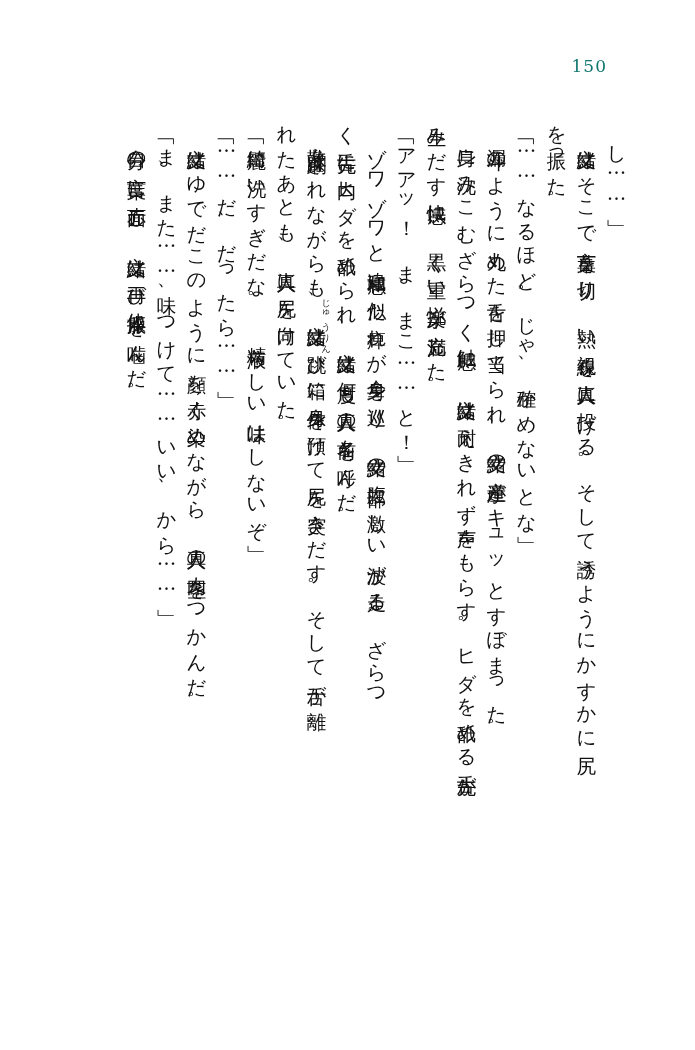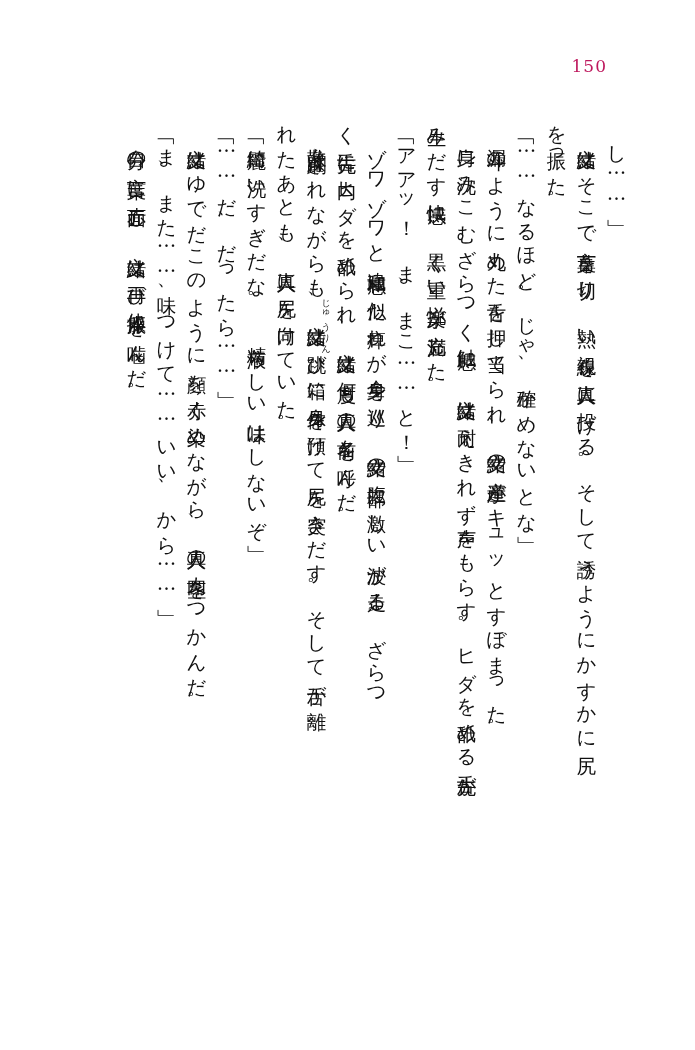--- a/index.html
+++ b/index.html
@@ -23,7 +23,7 @@
     font-size: 17px;
     letter-spacing: 1px;
     font-family: "DejaVu Serif", "Liberation Serif", serif;
-    color: #be185d;
+    color: #0f766e;
   }
   .body-text {
     position: absolute;

